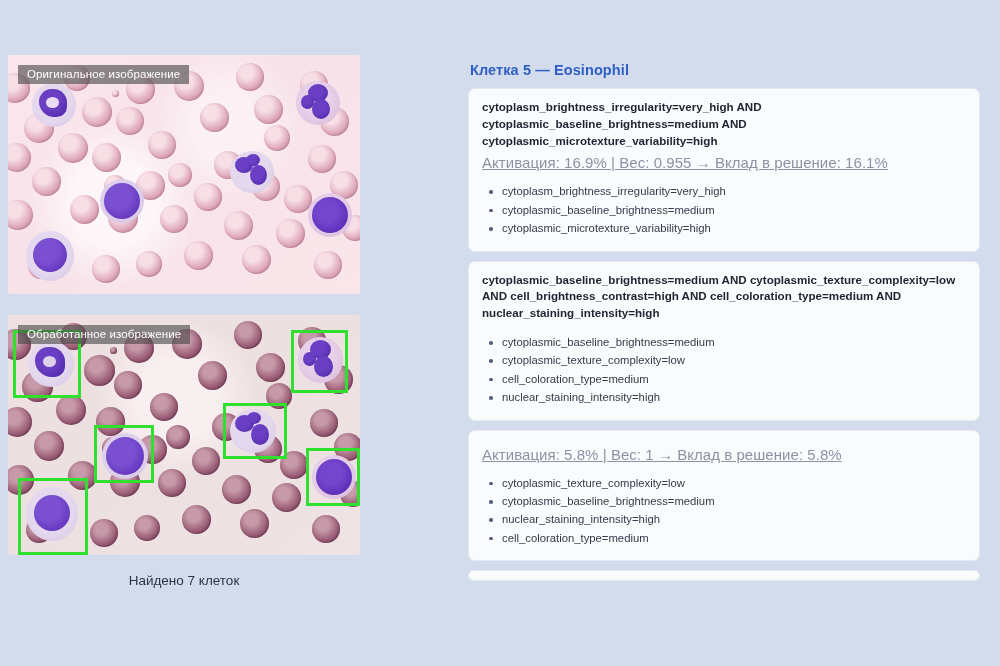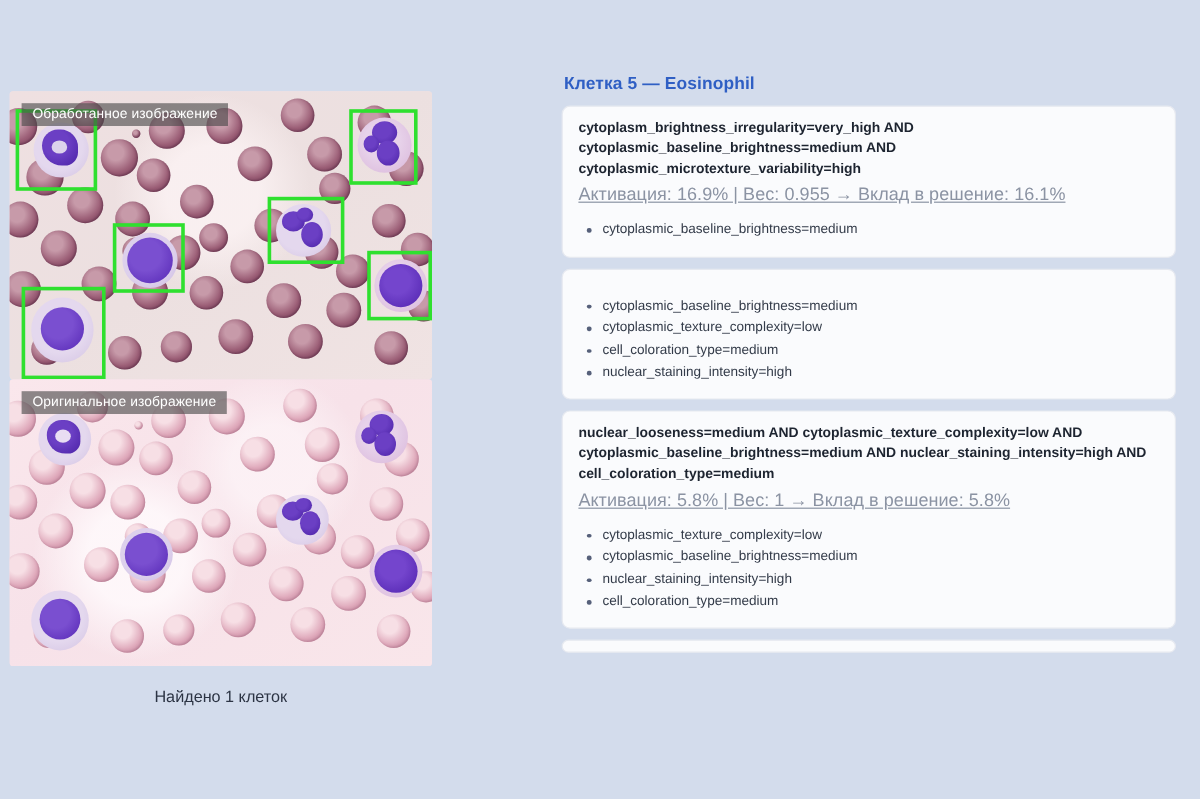--- a/index.html
+++ b/index.html
@@ -307,6 +307,7 @@
         <div class="rule-expr">cytoplasm_brightness_irregularity=very_high AND cytoplasmic_baseline_brightness=medium AND cytoplasmic_microtexture_variability=high</div>
         <div class="rule-metrics">Активация: 16.9% | Вес: 0.955 → Вклад в решение: 16.1%</div>
         <ul class="rule-list">
+          <li>cytoplasm_brightness_irregularity=very_high</li>
           <li>cytoplasmic_baseline_brightness=medium</li>
         </ul>
       </div>

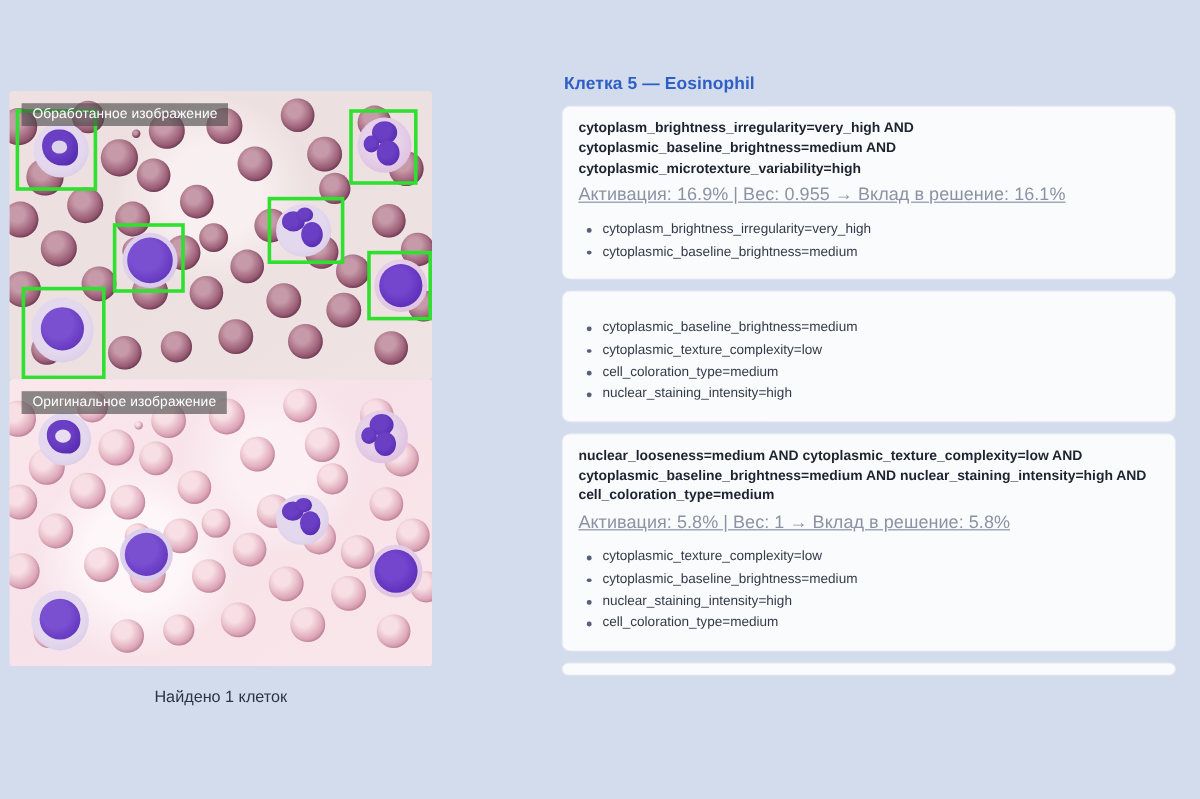--- a/index.html
+++ b/index.html
@@ -309,6 +309,7 @@
         <ul class="rule-list">
           <li>cytoplasm_brightness_irregularity=very_high</li>
           <li>cytoplasmic_baseline_brightness=medium</li>
+          <li>cytoplasmic_microtexture_variability=high</li>
         </ul>
       </div>
       <div class="rule-card">

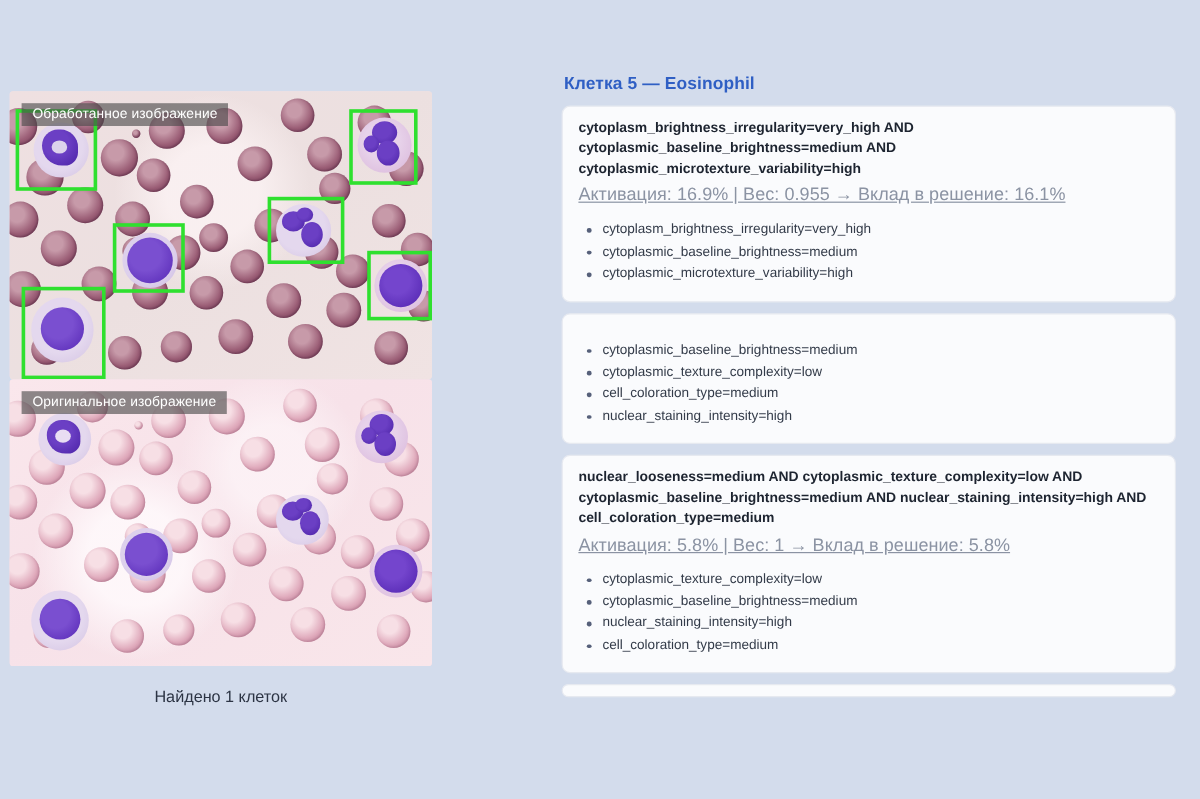--- a/index.html
+++ b/index.html
@@ -313,6 +313,7 @@
         </ul>
       </div>
       <div class="rule-card">
+        <div class="rule-expr">cytoplasmic_baseline_brightness=medium AND cytoplasmic_texture_complexity=low AND cell_brightness_contrast=high AND cell_coloration_type=medium AND nuclear_staining_intensity=high</div>
         <ul class="rule-list">
           <li>cytoplasmic_baseline_brightness=medium</li>
           <li>cytoplasmic_texture_complexity=low</li>

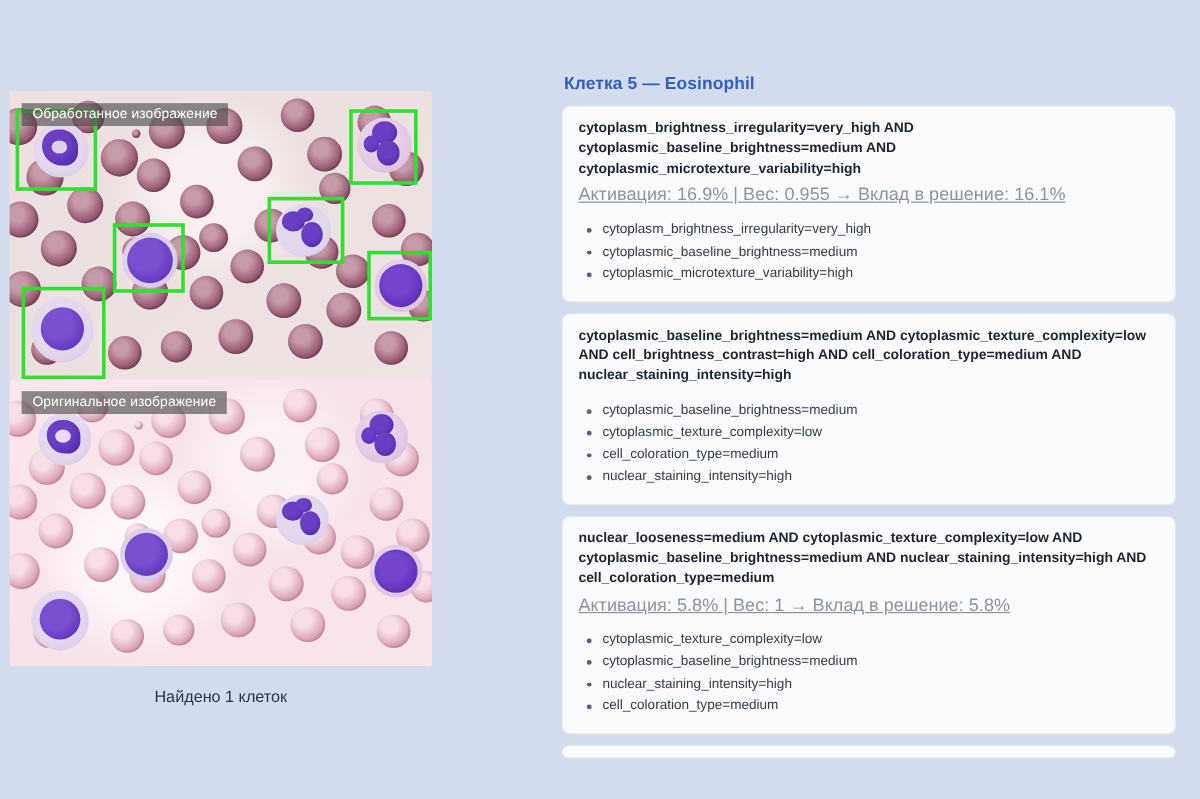--- a/index.html
+++ b/index.html
@@ -132,6 +132,84 @@
 <body>
 
 <div id="left-panel">
+
+  <div class="img-frame">
+    <div class="smear smear-bg-1">
+
+      <div class="rbc t1" style="left:-8px;top:18px;width:30px;height:30px"></div>
+      <div class="rbc t1" style="left:16px;top:58px;width:30px;height:30px"></div>
+      <div class="rbc t1" style="left:-6px;top:88px;width:29px;height:29px"></div>
+      <div class="rbc t1" style="left:24px;top:112px;width:29px;height:29px"></div>
+      <div class="rbc t1" style="left:-5px;top:145px;width:30px;height:30px"></div>
+      <div class="rbc t1" style="left:56px;top:10px;width:26px;height:26px"></div>
+      <div class="rbc t1" style="left:74px;top:42px;width:30px;height:30px"></div>
+      <div class="rbc t1" style="left:50px;top:78px;width:30px;height:30px"></div>
+      <div class="rbc t1" style="left:84px;top:88px;width:29px;height:29px"></div>
+      <div class="rbc t1" style="left:62px;top:140px;width:29px;height:29px"></div>
+      <div class="rbc t1" style="left:100px;top:148px;width:30px;height:30px"></div>
+      <div class="rbc t1" style="left:118px;top:20px;width:29px;height:29px"></div>
+      <div class="rbc t1" style="left:108px;top:52px;width:28px;height:28px"></div>
+      <div class="rbc t1" style="left:140px;top:76px;width:28px;height:28px"></div>
+      <div class="rbc t1" style="left:128px;top:116px;width:29px;height:29px"></div>
+      <div class="rbc t1" style="left:152px;top:150px;width:28px;height:28px"></div>
+      <div class="rbc t1" style="left:166px;top:16px;width:30px;height:30px"></div>
+      <div class="rbc t1" style="left:192px;top:48px;width:29px;height:29px"></div>
+      <div class="rbc t1" style="left:176px;top:186px;width:29px;height:29px"></div>
+      <div class="rbc t1" style="left:206px;top:96px;width:28px;height:28px"></div>
+      <div class="rbc t1" style="left:186px;top:128px;width:28px;height:28px"></div>
+      <div class="rbc t1" style="left:216px;top:156px;width:29px;height:29px"></div>
+      <div class="rbc t1" style="left:228px;top:8px;width:28px;height:28px"></div>
+      <div class="rbc t1" style="left:246px;top:40px;width:29px;height:29px"></div>
+      <div class="rbc t1" style="left:234px;top:190px;width:29px;height:29px"></div>
+      <div class="rbc t1" style="left:256px;top:70px;width:26px;height:26px"></div>
+      <div class="rbc t1" style="left:244px;top:118px;width:28px;height:28px"></div>
+      <div class="rbc t1" style="left:276px;top:130px;width:28px;height:28px"></div>
+      <div class="rbc t1" style="left:268px;top:164px;width:29px;height:29px"></div>
+      <div class="rbc t1" style="left:292px;top:16px;width:28px;height:28px"></div>
+      <div class="rbc t1" style="left:312px;top:52px;width:29px;height:29px"></div>
+      <div class="rbc t1" style="left:300px;top:90px;width:28px;height:28px"></div>
+      <div class="rbc t1" style="left:322px;top:116px;width:28px;height:28px"></div>
+      <div class="rbc t1" style="left:306px;top:196px;width:28px;height:28px"></div>
+      <div class="rbc t1" style="left:334px;top:160px;width:26px;height:26px"></div>
+      <div class="rbc t1" style="left:84px;top:200px;width:28px;height:28px"></div>
+      <div class="rbc t1" style="left:128px;top:196px;width:26px;height:26px"></div>
+      <div class="rbc t1" style="left:20px;top:198px;width:26px;height:26px"></div>
+      <div class="rbc t1" style="left:160px;top:108px;width:24px;height:24px"></div>
+      <div class="rbc t1" style="left:96px;top:120px;width:22px;height:22px"></div>
+
+      <div class="wbc" style="left:24px;top:28px;width:44px;height:44px">
+        <div class="cyto pale"></div>
+        <div class="nuc deep" style="left:7px;top:6px;width:28px;height:28px;border-radius:48% 52% 40% 60%"></div>
+        <div class="cyto" style="left:14px;top:14px;width:13px;height:11px;border-radius:50%;background:#e9ddf3"></div>
+      </div>
+      <div class="wbc" style="left:92px;top:124px;width:44px;height:44px">
+        <div class="cyto thin"></div>
+        <div class="nuc deep2" style="left:4px;top:4px;width:36px;height:36px"></div>
+      </div>
+      <div class="wbc" style="left:18px;top:176px;width:48px;height:50px">
+        <div class="cyto pale"></div>
+        <div class="nuc deep2" style="left:7px;top:7px;width:34px;height:34px"></div>
+      </div>
+      <div class="wbc" style="left:222px;top:96px;width:44px;height:42px">
+        <div class="cyto pale"></div>
+        <div class="nuc deep" style="left:5px;top:6px;width:18px;height:16px;border-radius:50%"></div>
+        <div class="nuc deep" style="left:20px;top:14px;width:17px;height:20px;border-radius:50%"></div>
+        <div class="nuc deep" style="left:16px;top:3px;width:14px;height:12px;border-radius:50%"></div>
+      </div>
+      <div class="wbc" style="left:288px;top:26px;width:44px;height:44px">
+        <div class="cyto gran"></div>
+        <div class="nuc deep" style="left:12px;top:3px;width:20px;height:18px;border-radius:50%"></div>
+        <div class="nuc deep" style="left:16px;top:18px;width:18px;height:20px;border-radius:50%"></div>
+        <div class="nuc deep" style="left:5px;top:14px;width:13px;height:14px;border-radius:50%"></div>
+      </div>
+      <div class="wbc" style="left:300px;top:138px;width:44px;height:44px">
+        <div class="cyto gran"></div>
+        <div class="nuc speck" style="left:4px;top:4px;width:36px;height:36px"></div>
+      </div>
+      <div class="rbc t1" style="left:104px;top:35px;width:7px;height:7px"></div>
+    </div>
+    <div class="img-label">Оригинальное изображение</div>
+  </div>
 
   <div class="img-frame second" style="margin-top:21px">
     <div class="smear smear-bg-2">
@@ -219,84 +297,6 @@
     <div class="img-label">Обработанное изображение</div>
   </div>
 
-  <div class="img-frame">
-    <div class="smear smear-bg-1">
-
-      <div class="rbc t1" style="left:-8px;top:18px;width:30px;height:30px"></div>
-      <div class="rbc t1" style="left:16px;top:58px;width:30px;height:30px"></div>
-      <div class="rbc t1" style="left:-6px;top:88px;width:29px;height:29px"></div>
-      <div class="rbc t1" style="left:24px;top:112px;width:29px;height:29px"></div>
-      <div class="rbc t1" style="left:-5px;top:145px;width:30px;height:30px"></div>
-      <div class="rbc t1" style="left:56px;top:10px;width:26px;height:26px"></div>
-      <div class="rbc t1" style="left:74px;top:42px;width:30px;height:30px"></div>
-      <div class="rbc t1" style="left:50px;top:78px;width:30px;height:30px"></div>
-      <div class="rbc t1" style="left:84px;top:88px;width:29px;height:29px"></div>
-      <div class="rbc t1" style="left:62px;top:140px;width:29px;height:29px"></div>
-      <div class="rbc t1" style="left:100px;top:148px;width:30px;height:30px"></div>
-      <div class="rbc t1" style="left:118px;top:20px;width:29px;height:29px"></div>
-      <div class="rbc t1" style="left:108px;top:52px;width:28px;height:28px"></div>
-      <div class="rbc t1" style="left:140px;top:76px;width:28px;height:28px"></div>
-      <div class="rbc t1" style="left:128px;top:116px;width:29px;height:29px"></div>
-      <div class="rbc t1" style="left:152px;top:150px;width:28px;height:28px"></div>
-      <div class="rbc t1" style="left:166px;top:16px;width:30px;height:30px"></div>
-      <div class="rbc t1" style="left:192px;top:48px;width:29px;height:29px"></div>
-      <div class="rbc t1" style="left:176px;top:186px;width:29px;height:29px"></div>
-      <div class="rbc t1" style="left:206px;top:96px;width:28px;height:28px"></div>
-      <div class="rbc t1" style="left:186px;top:128px;width:28px;height:28px"></div>
-      <div class="rbc t1" style="left:216px;top:156px;width:29px;height:29px"></div>
-      <div class="rbc t1" style="left:228px;top:8px;width:28px;height:28px"></div>
-      <div class="rbc t1" style="left:246px;top:40px;width:29px;height:29px"></div>
-      <div class="rbc t1" style="left:234px;top:190px;width:29px;height:29px"></div>
-      <div class="rbc t1" style="left:256px;top:70px;width:26px;height:26px"></div>
-      <div class="rbc t1" style="left:244px;top:118px;width:28px;height:28px"></div>
-      <div class="rbc t1" style="left:276px;top:130px;width:28px;height:28px"></div>
-      <div class="rbc t1" style="left:268px;top:164px;width:29px;height:29px"></div>
-      <div class="rbc t1" style="left:292px;top:16px;width:28px;height:28px"></div>
-      <div class="rbc t1" style="left:312px;top:52px;width:29px;height:29px"></div>
-      <div class="rbc t1" style="left:300px;top:90px;width:28px;height:28px"></div>
-      <div class="rbc t1" style="left:322px;top:116px;width:28px;height:28px"></div>
-      <div class="rbc t1" style="left:306px;top:196px;width:28px;height:28px"></div>
-      <div class="rbc t1" style="left:334px;top:160px;width:26px;height:26px"></div>
-      <div class="rbc t1" style="left:84px;top:200px;width:28px;height:28px"></div>
-      <div class="rbc t1" style="left:128px;top:196px;width:26px;height:26px"></div>
-      <div class="rbc t1" style="left:20px;top:198px;width:26px;height:26px"></div>
-      <div class="rbc t1" style="left:160px;top:108px;width:24px;height:24px"></div>
-      <div class="rbc t1" style="left:96px;top:120px;width:22px;height:22px"></div>
-
-      <div class="wbc" style="left:24px;top:28px;width:44px;height:44px">
-        <div class="cyto pale"></div>
-        <div class="nuc deep" style="left:7px;top:6px;width:28px;height:28px;border-radius:48% 52% 40% 60%"></div>
-        <div class="cyto" style="left:14px;top:14px;width:13px;height:11px;border-radius:50%;background:#e9ddf3"></div>
-      </div>
-      <div class="wbc" style="left:92px;top:124px;width:44px;height:44px">
-        <div class="cyto thin"></div>
-        <div class="nuc deep2" style="left:4px;top:4px;width:36px;height:36px"></div>
-      </div>
-      <div class="wbc" style="left:18px;top:176px;width:48px;height:50px">
-        <div class="cyto pale"></div>
-        <div class="nuc deep2" style="left:7px;top:7px;width:34px;height:34px"></div>
-      </div>
-      <div class="wbc" style="left:222px;top:96px;width:44px;height:42px">
-        <div class="cyto pale"></div>
-        <div class="nuc deep" style="left:5px;top:6px;width:18px;height:16px;border-radius:50%"></div>
-        <div class="nuc deep" style="left:20px;top:14px;width:17px;height:20px;border-radius:50%"></div>
-        <div class="nuc deep" style="left:16px;top:3px;width:14px;height:12px;border-radius:50%"></div>
-      </div>
-      <div class="wbc" style="left:288px;top:26px;width:44px;height:44px">
-        <div class="cyto gran"></div>
-        <div class="nuc deep" style="left:12px;top:3px;width:20px;height:18px;border-radius:50%"></div>
-        <div class="nuc deep" style="left:16px;top:18px;width:18px;height:20px;border-radius:50%"></div>
-        <div class="nuc deep" style="left:5px;top:14px;width:13px;height:14px;border-radius:50%"></div>
-      </div>
-      <div class="wbc" style="left:300px;top:138px;width:44px;height:44px">
-        <div class="cyto gran"></div>
-        <div class="nuc speck" style="left:4px;top:4px;width:36px;height:36px"></div>
-      </div>
-      <div class="rbc t1" style="left:104px;top:35px;width:7px;height:7px"></div>
-    </div>
-    <div class="img-label">Оригинальное изображение</div>
-  </div>
-
   <div class="found-caption">Найдено 1 клеток</div>
 </div>
 

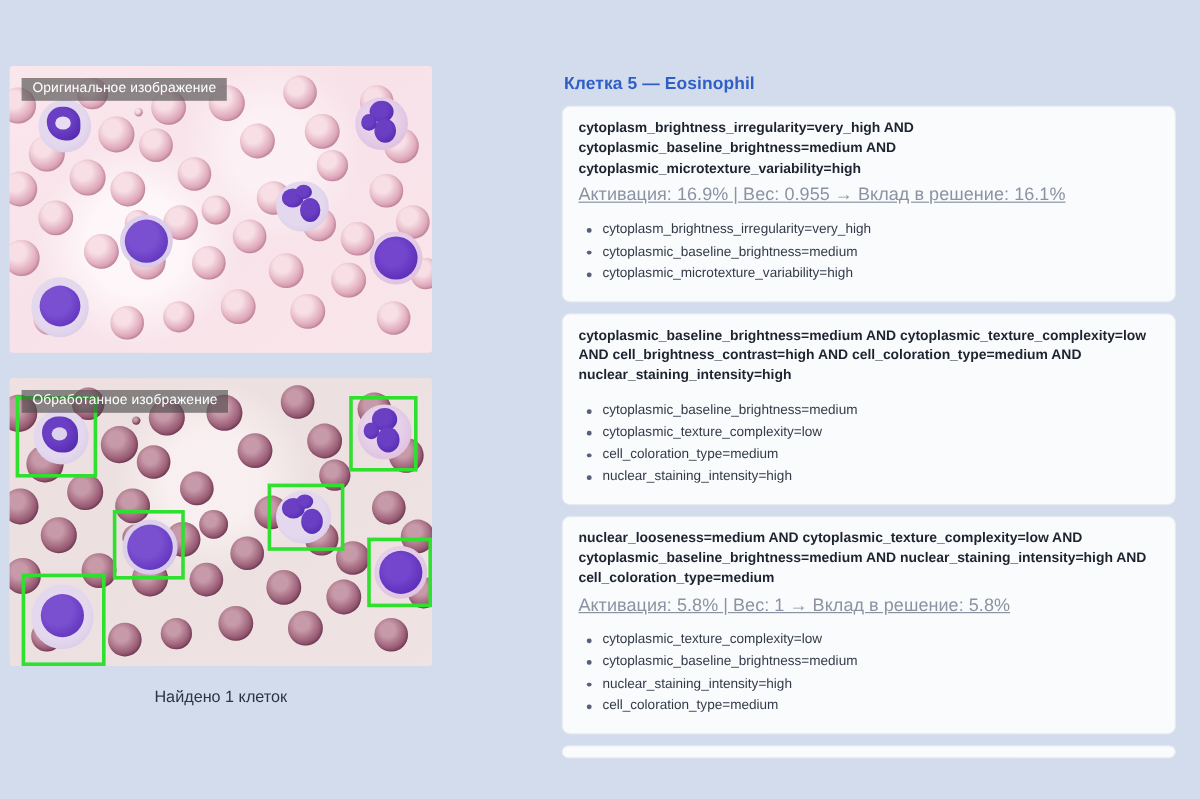--- a/index.html
+++ b/index.html
@@ -322,7 +322,6 @@
         </ul>
       </div>
       <div class="rule-card">
-        <div class="rule-expr">nuclear_looseness=medium AND cytoplasmic_texture_complexity=low AND cytoplasmic_baseline_brightness=medium AND nuclear_staining_intensity=high AND cell_coloration_type=medium</div>
         <div class="rule-metrics">Активация: 5.8% | Вес: 1 → Вклад в решение: 5.8%</div>
         <ul class="rule-list">
           <li>cytoplasmic_texture_complexity=low</li>

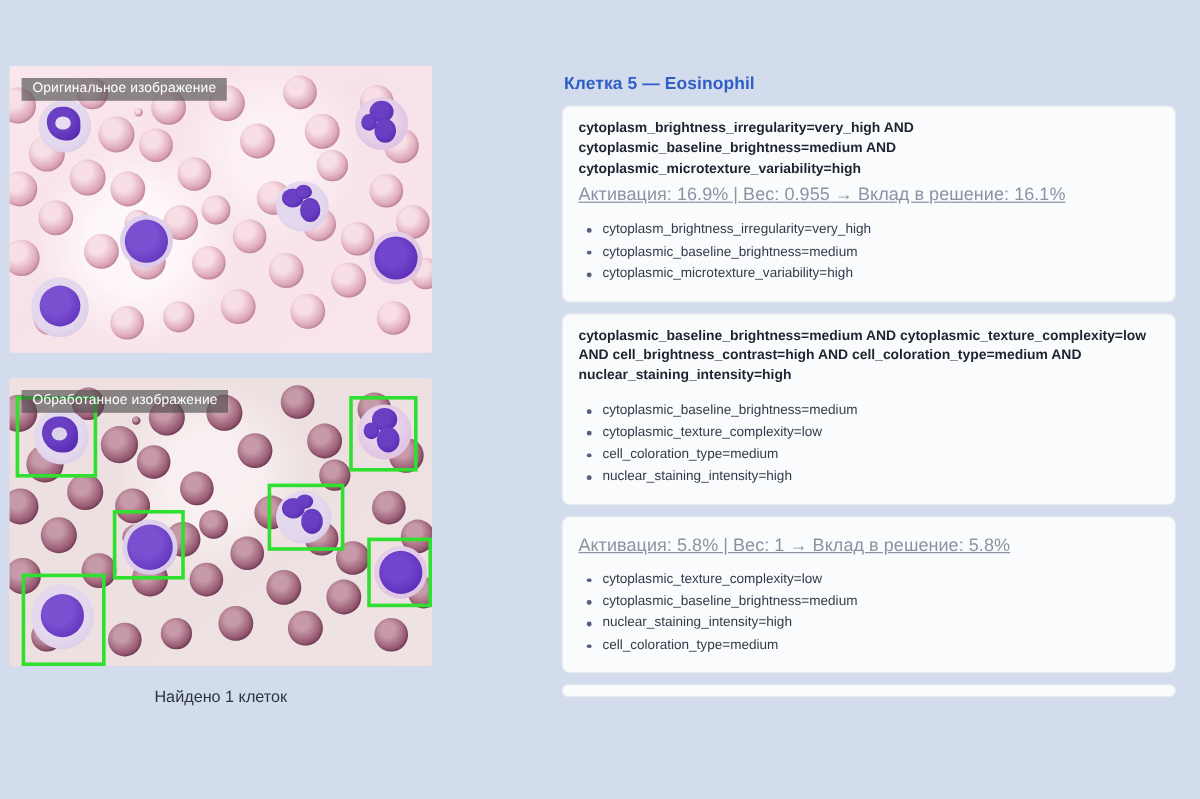--- a/index.html
+++ b/index.html
@@ -297,7 +297,7 @@
     <div class="img-label">Обработанное изображение</div>
   </div>
 
-  <div class="found-caption">Найдено 1 клеток</div>
+  <div class="found-caption">Найдено 7 клеток</div>
 </div>
 
 <div id="right-panel">

